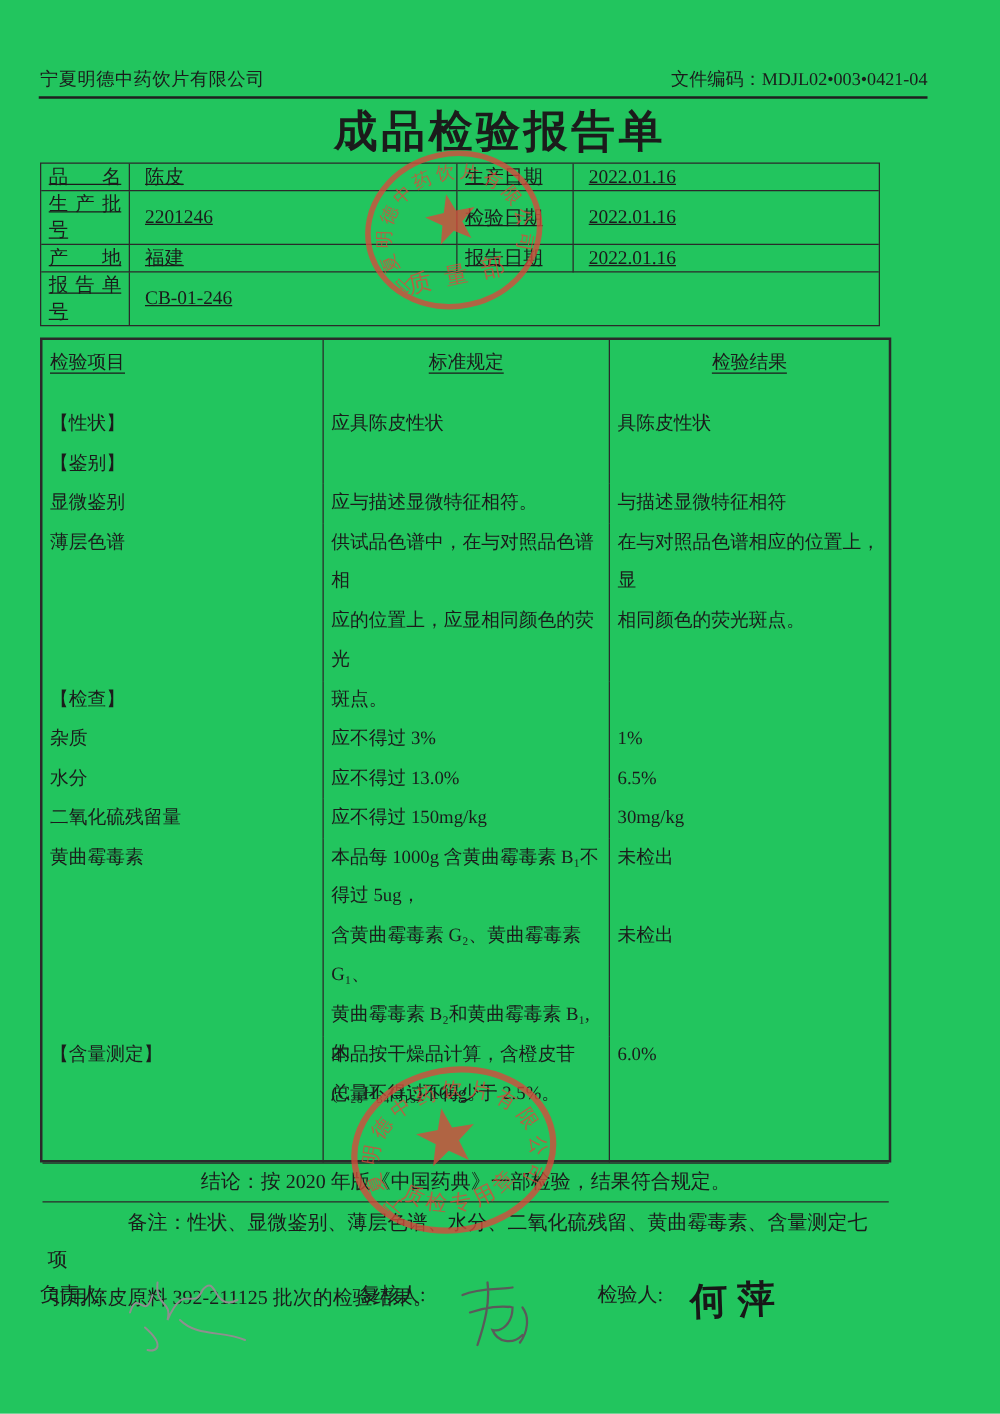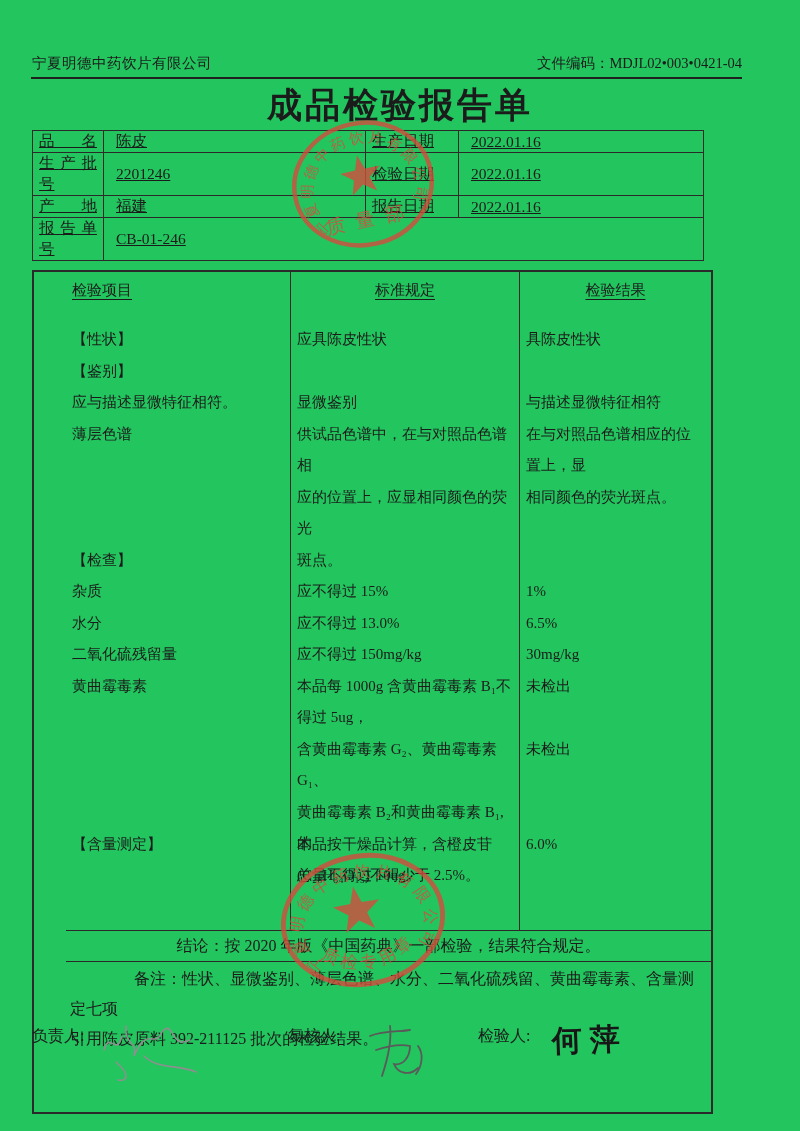--- a/index.html
+++ b/index.html
@@ -30,8 +30,8 @@
   .info .span3{grid-column:2/5;}
   
   .main{
-    position:absolute;left:32px;top:270px;width:681px;height:844px;box-sizing:border-box;
-    border:2px solid #2a2a2a;display:flex;flex-direction:column;padding-left:32px;
+    position:absolute;left:32px;top:270px;width:681px;height:660px;box-sizing:border-box;
+    border:2px solid #2a2a2a;display:flex;flex-direction:column;
   }
   .grid{
     display:grid;height:658px;flex:0 0 658px;border-bottom:1px solid #2a2a2a;

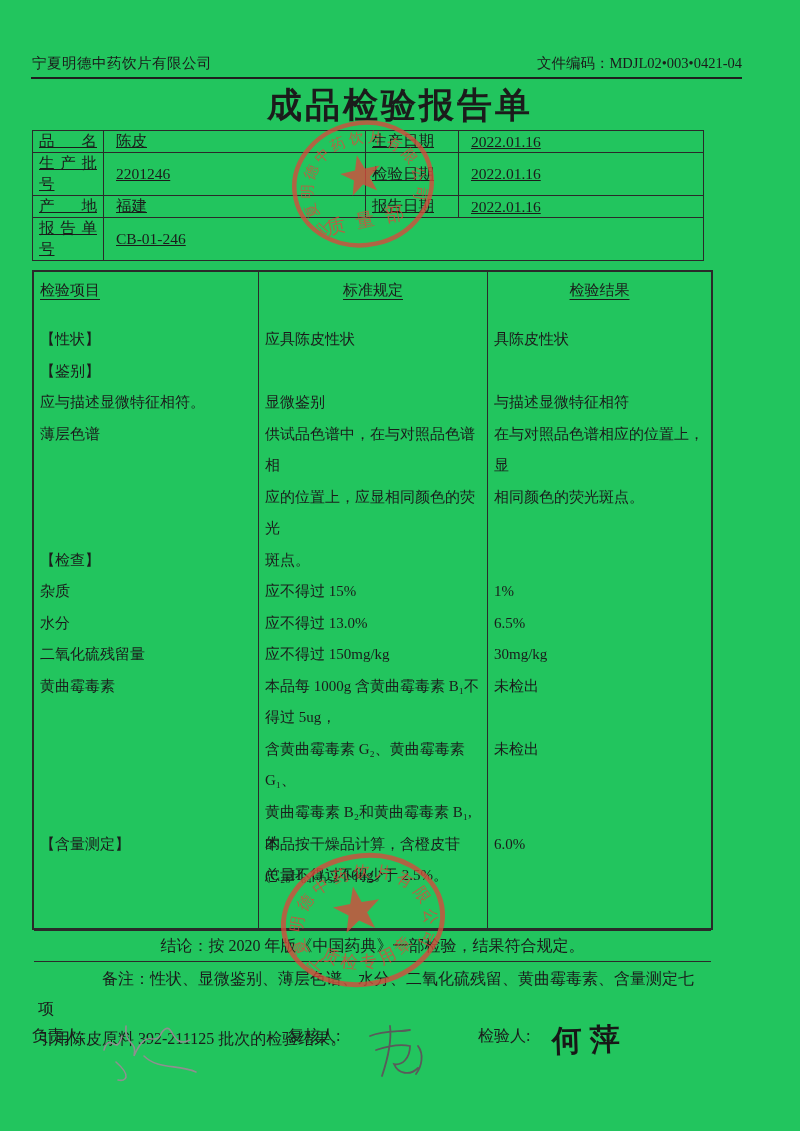--- a/index.html
+++ b/index.html
@@ -115,8 +115,8 @@
       <div class="c br"></div>
       <div class="c"></div>
 
+      <div class="c br">显微鉴别</div>
       <div class="c br">应与描述显微特征相符。</div>
-      <div class="c br">显微鉴别</div>
       <div class="c">与描述显微特征相符</div>
 
       <div class="c br">薄层色谱</div>

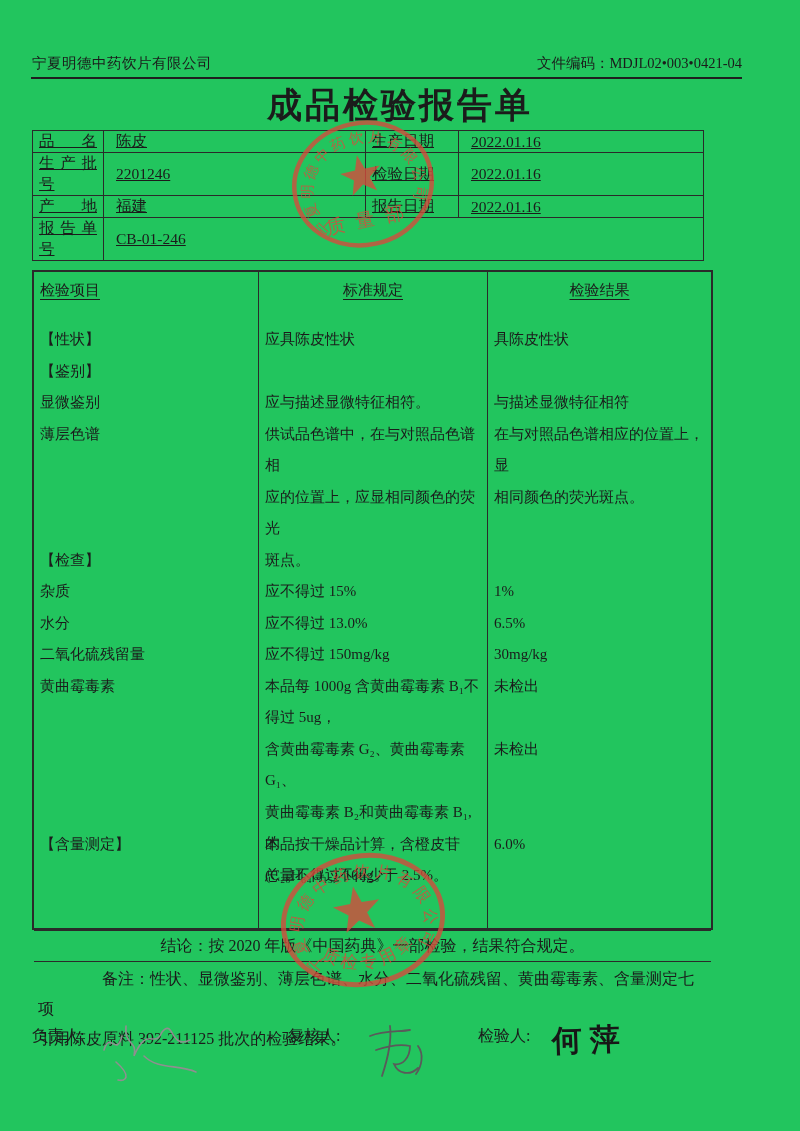--- a/index.html
+++ b/index.html
@@ -131,7 +131,7 @@
       <div class="c"></div>
 
       <div class="c br">杂质</div>
-      <div class="c br">应不得过 15%</div>
+      <div class="c br">应不得过 3%</div>
       <div class="c">1%</div>
 
       <div class="c br">水分</div>

